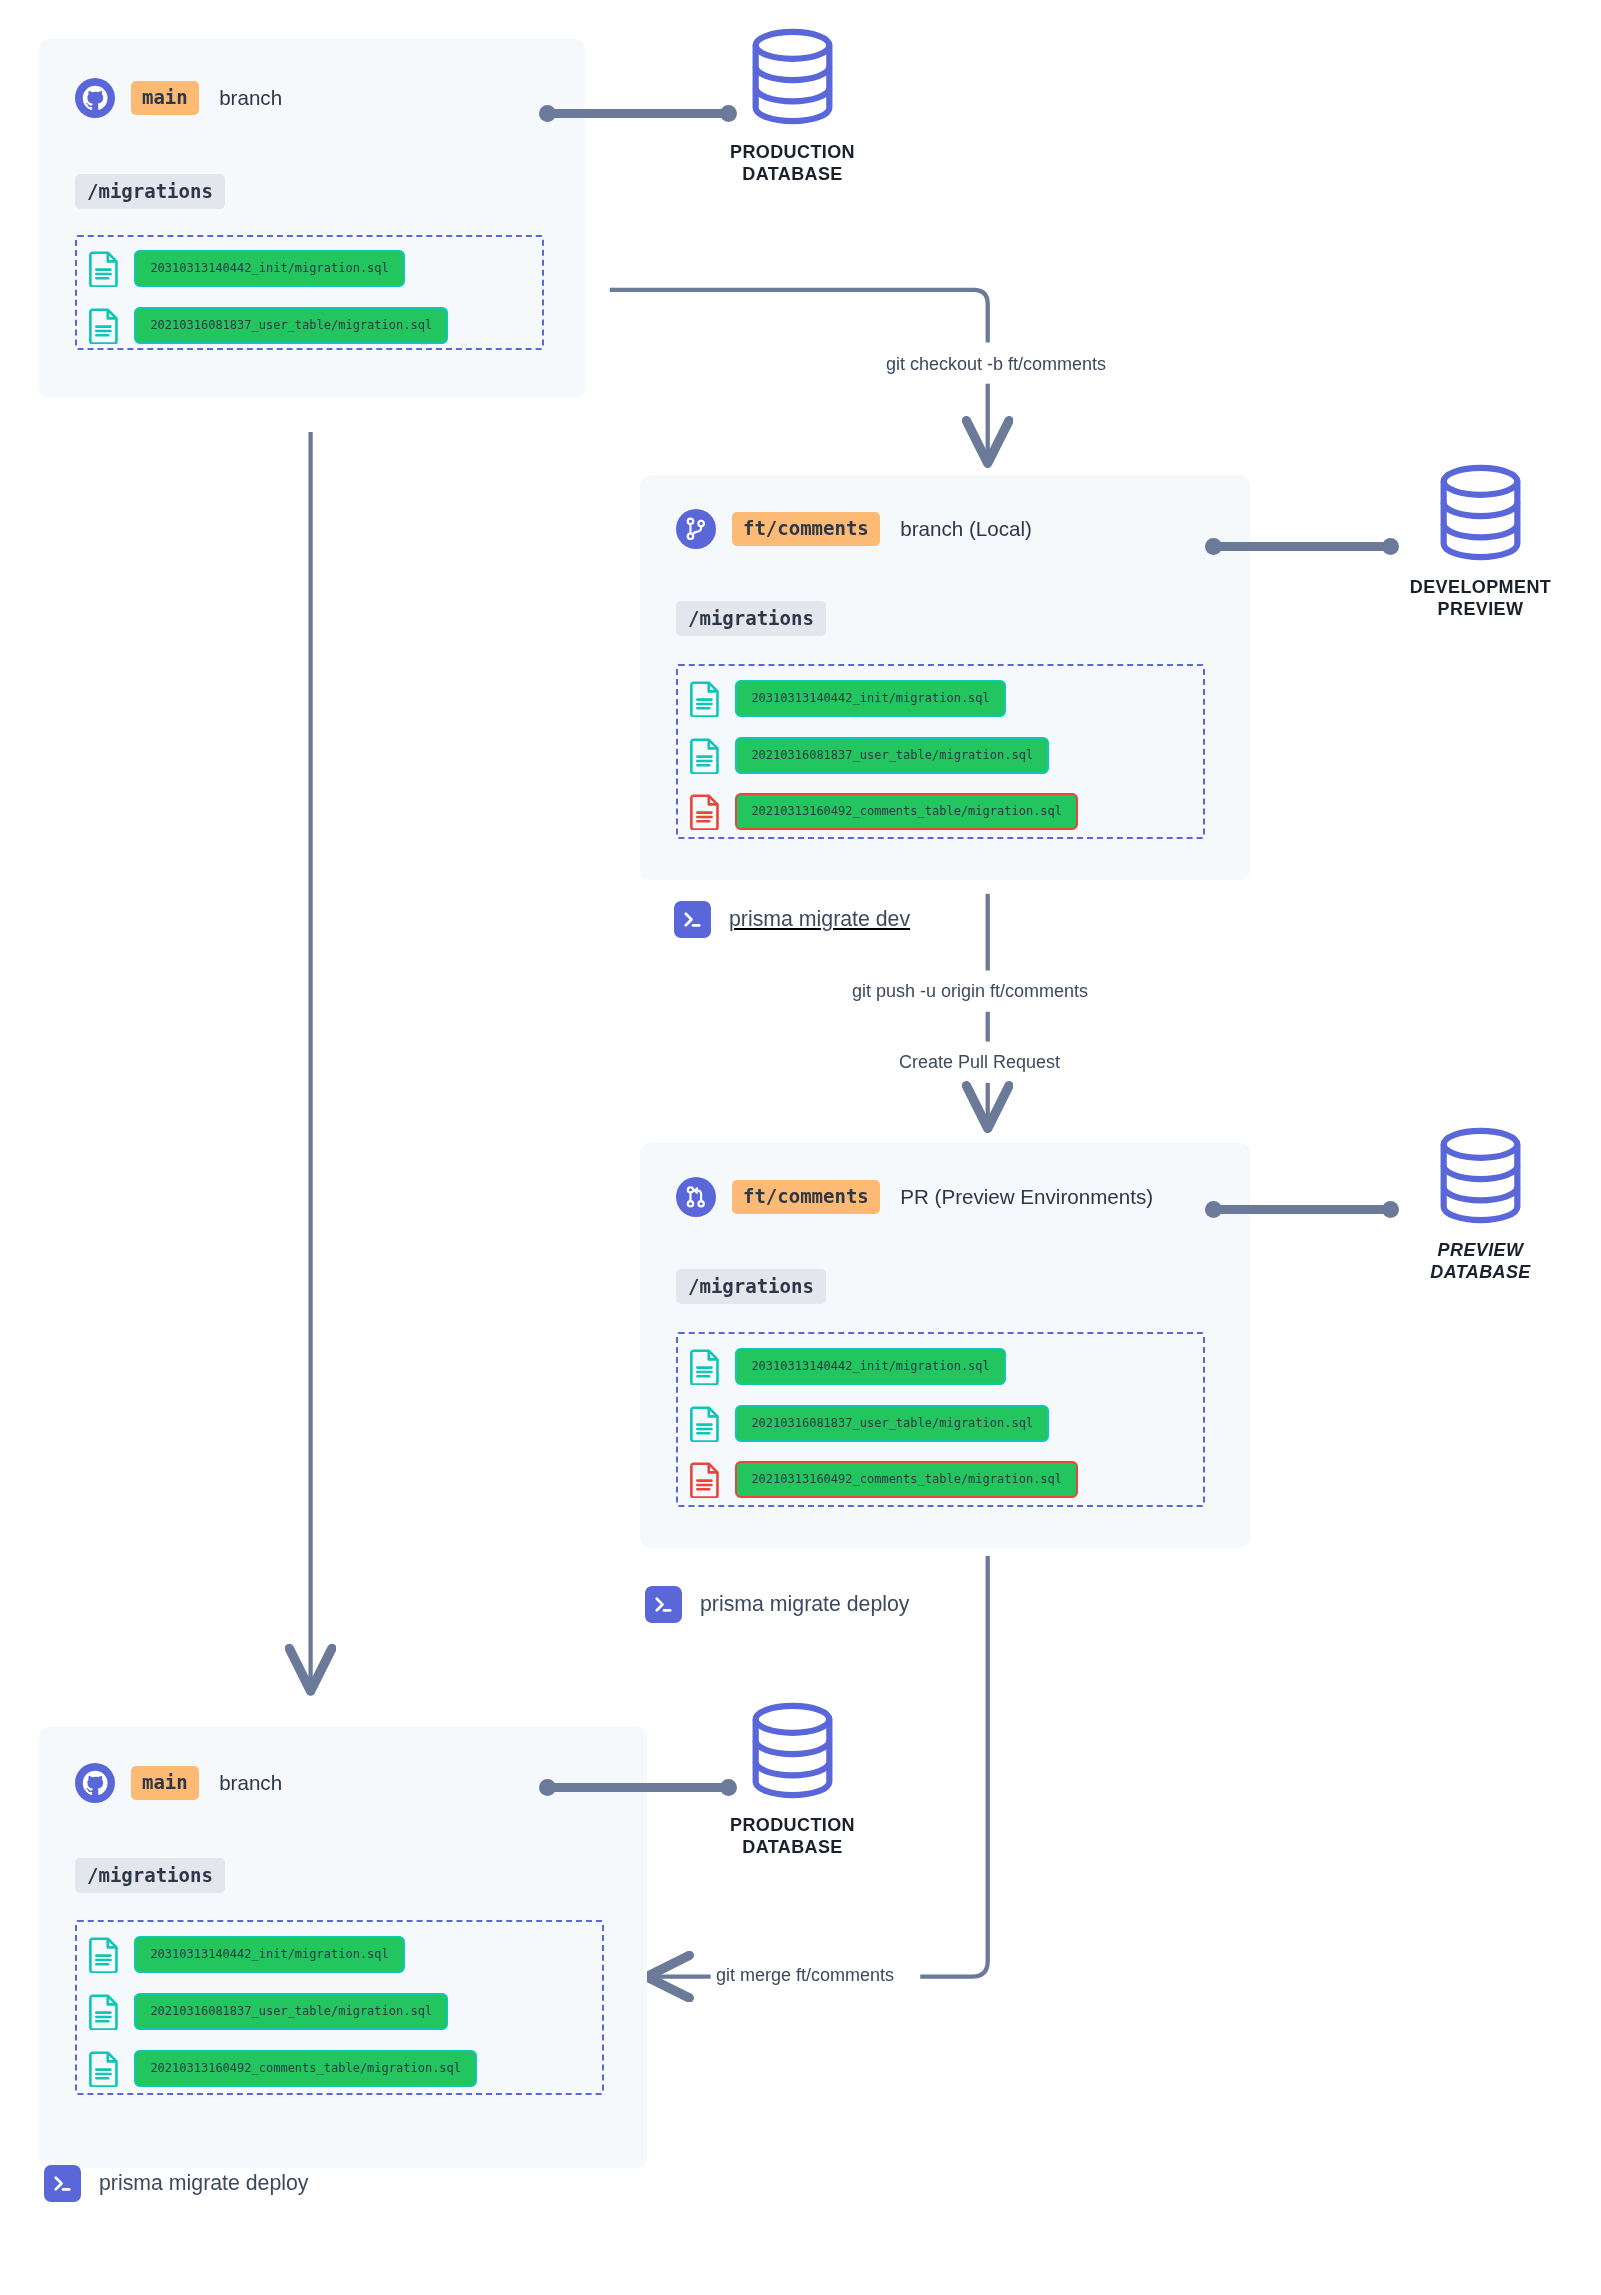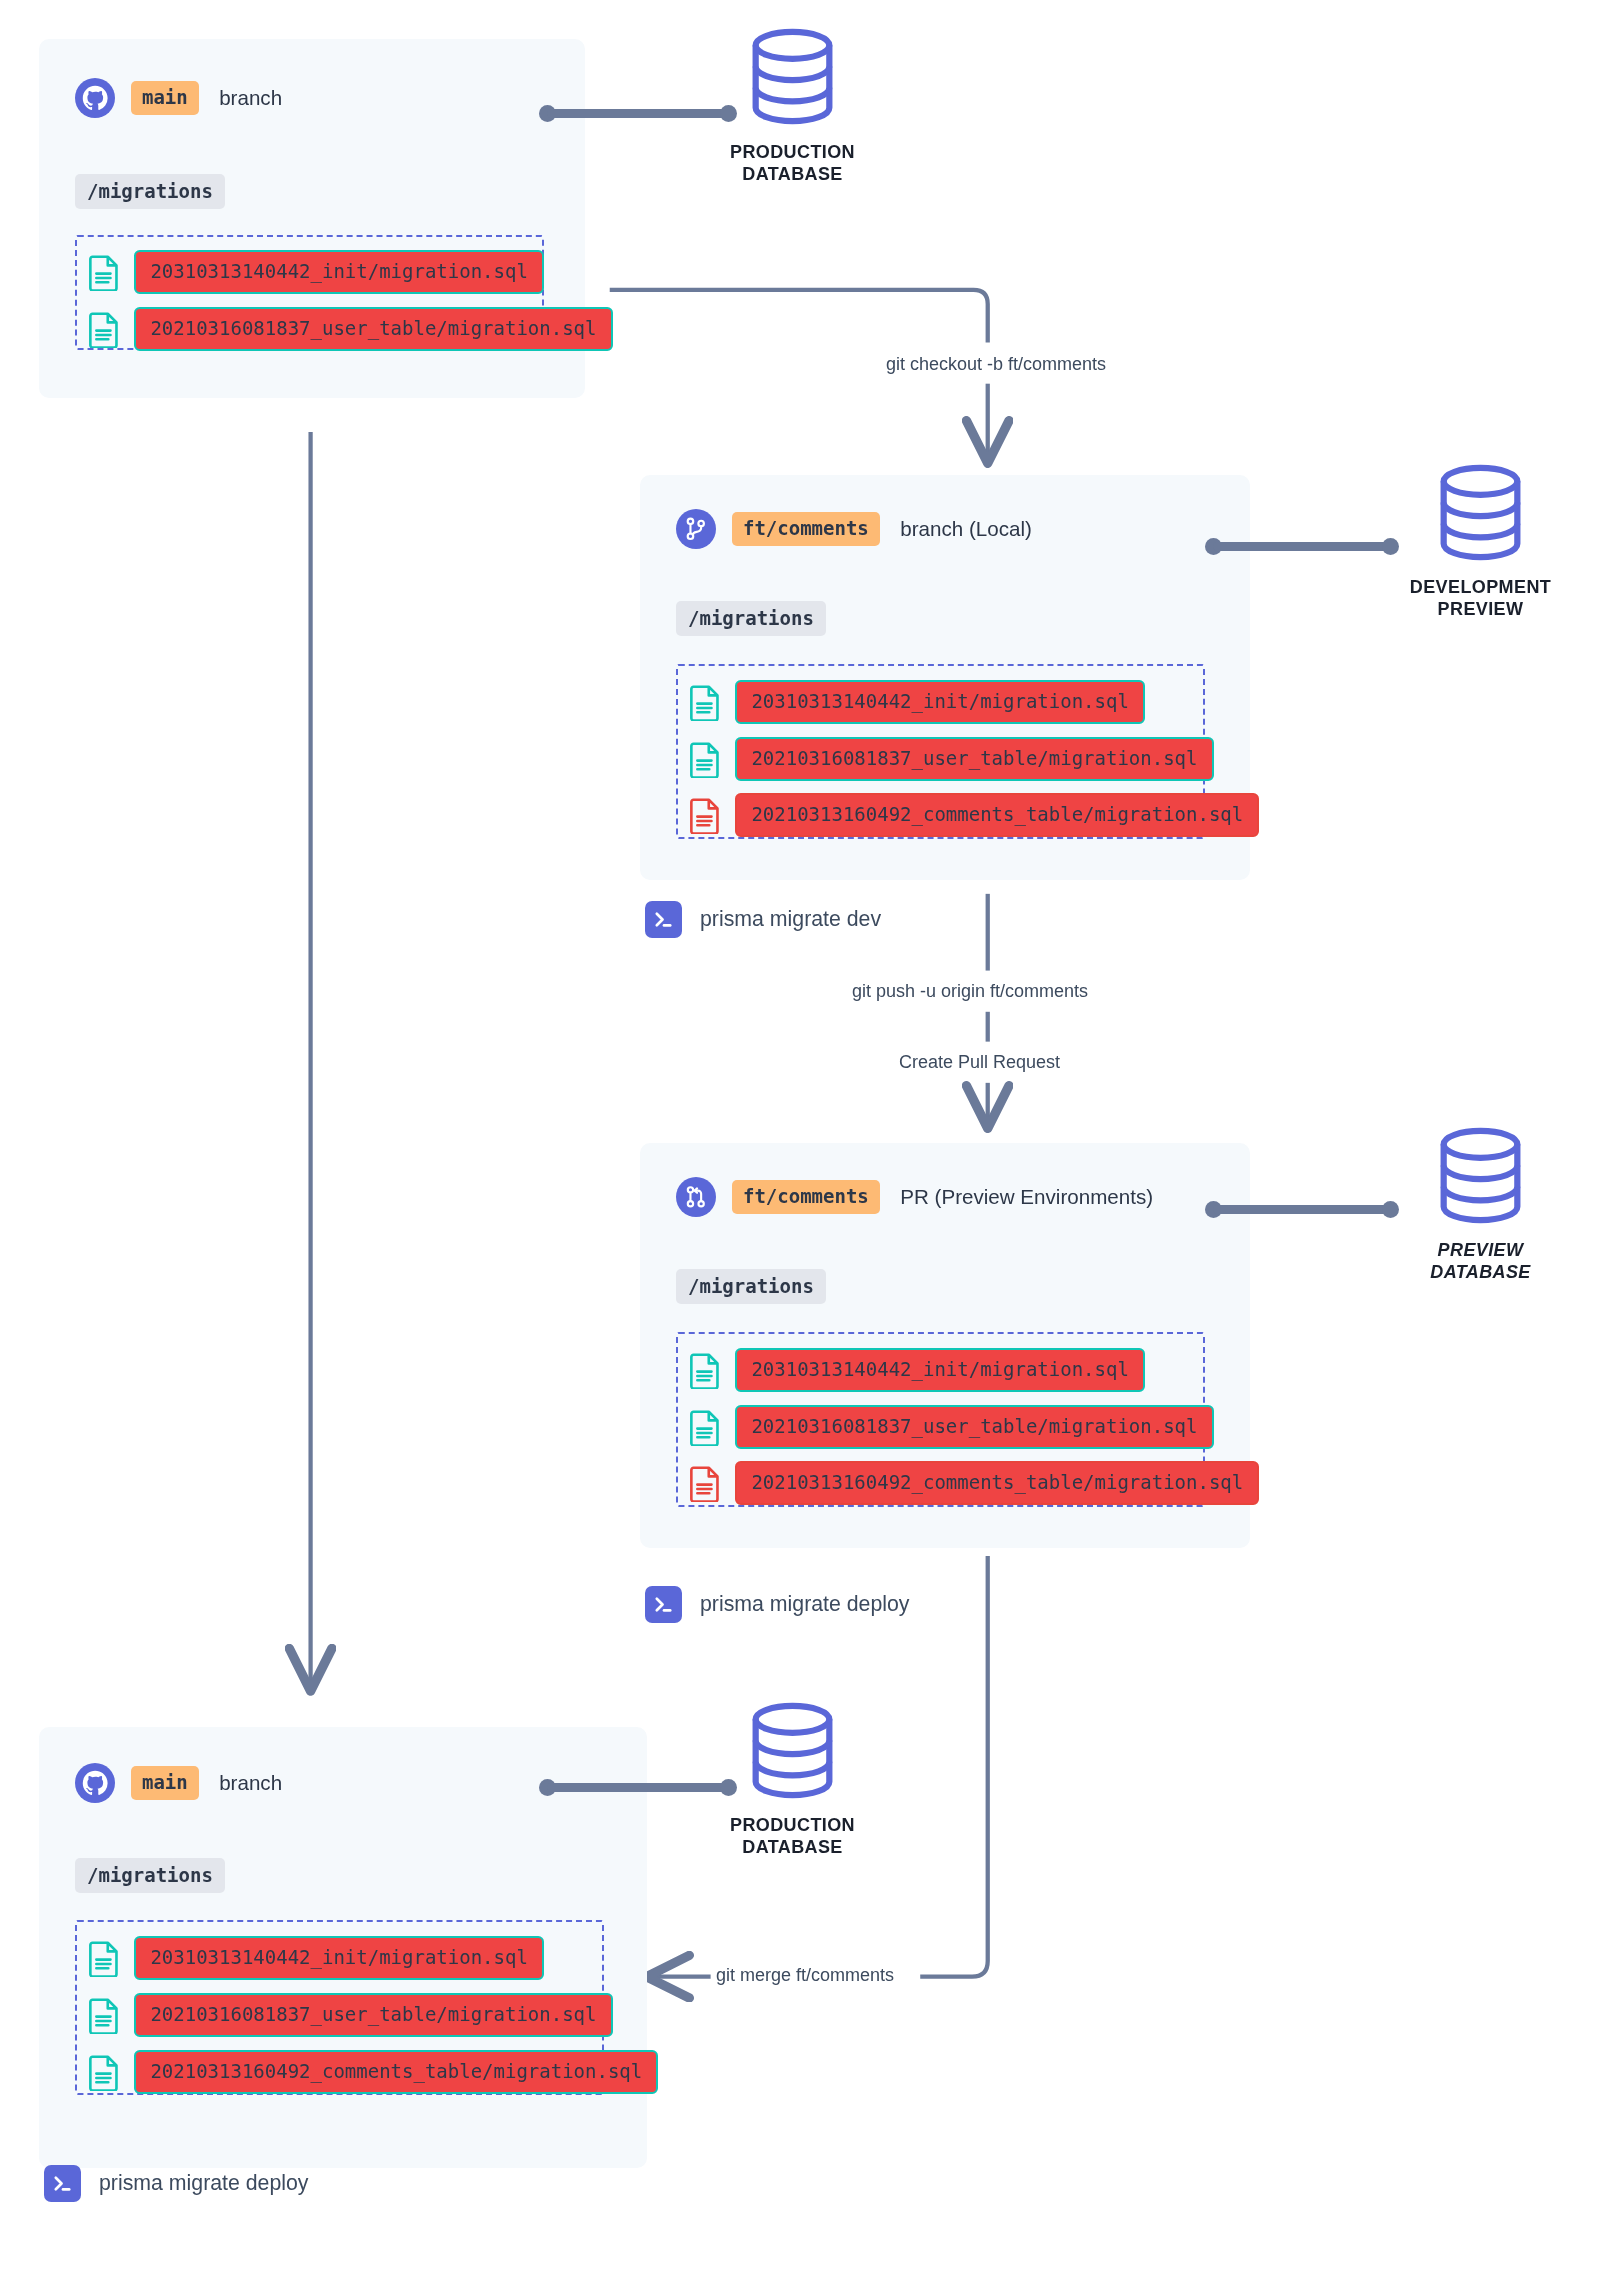--- a/index.html
+++ b/index.html
@@ -74,9 +74,9 @@
     border-radius:5.7px;
     padding:9.2px 14.2px;
     font-family:"DejaVu Sans Mono", monospace;
-    font-size:19px;
+    font-size:12px;
     color:#2d3748;
-    background:#ef4444;
+    background:#22c55e;
     white-space:nowrap;
     line-height:1.15;
   }

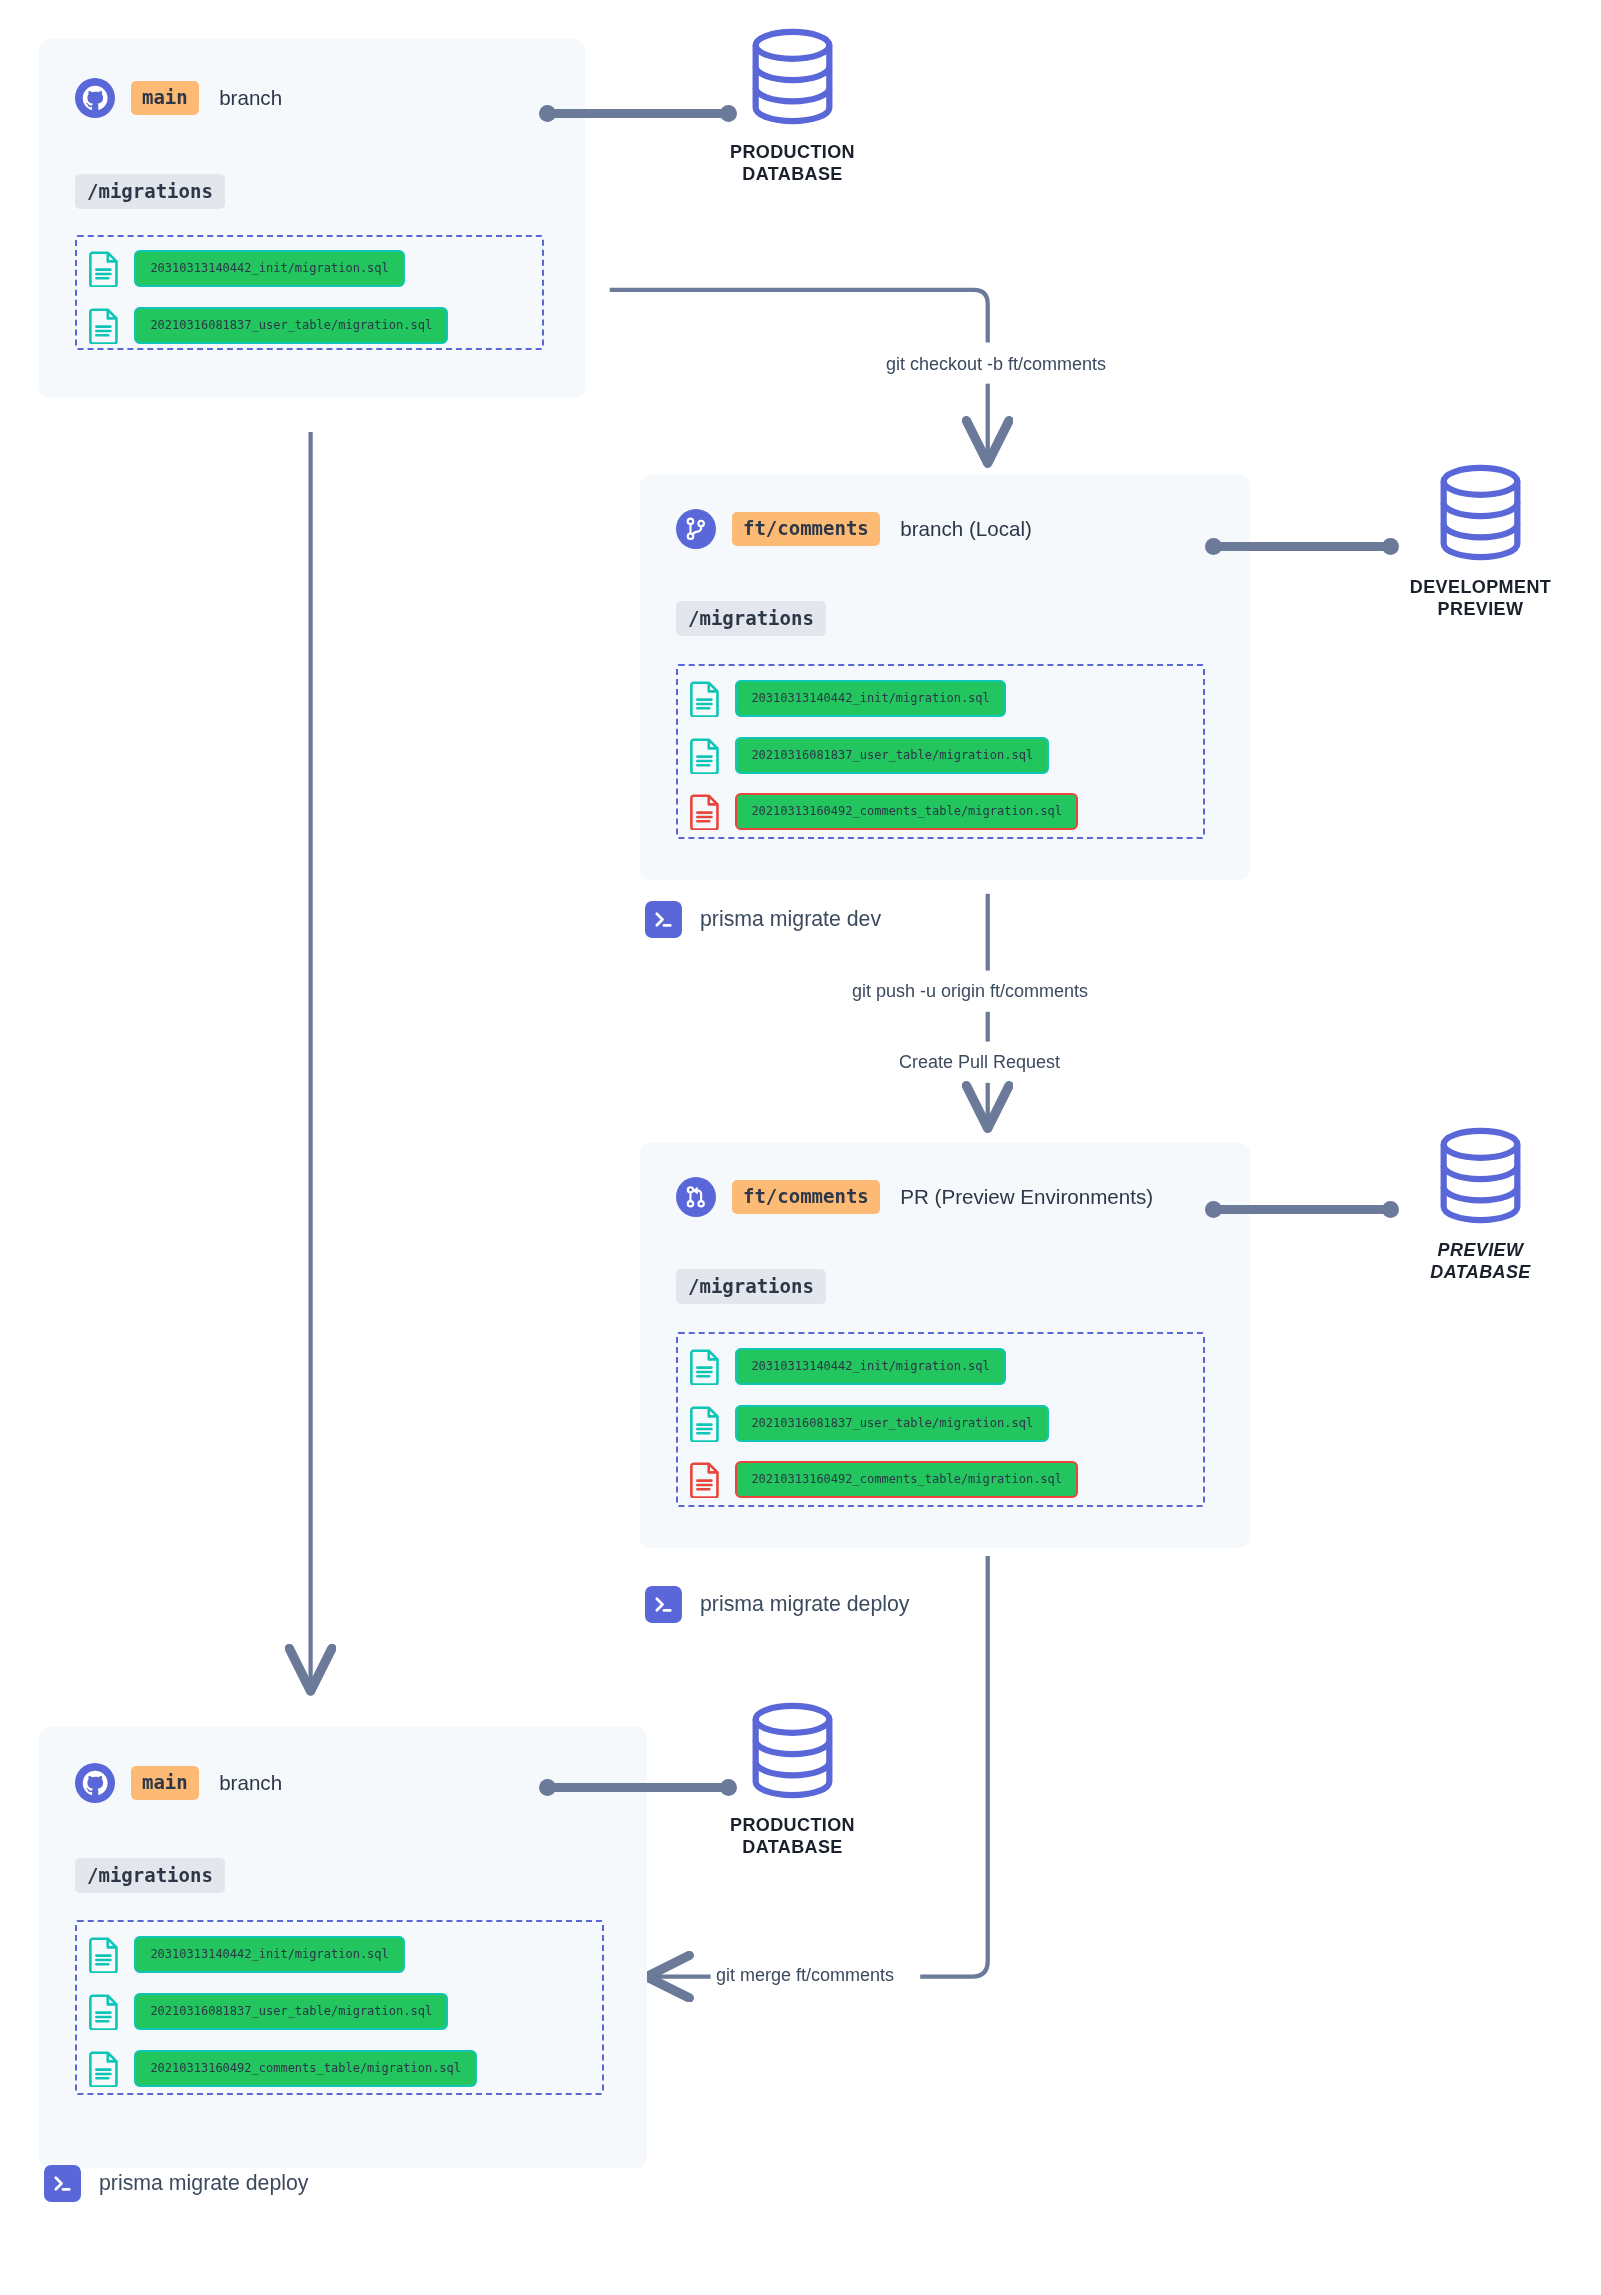--- a/index.html
+++ b/index.html
@@ -272,7 +272,7 @@
 PREVIEW</div>
   </div>
 
-  <div class="cmd" style="left:645px; top:901px;">
+  <div class="cmd" style="left:674px; top:901px;text-decoration:underline;">
     <span class="cmd-icon">
       <svg width="23" height="23" viewBox="0 0 24 24" aria-hidden="true">
         <path d="M5 6l6 6-6 6" fill="none" stroke="#ffffff" stroke-width="2.8" stroke-linecap="round" stroke-linejoin="round"></path>

